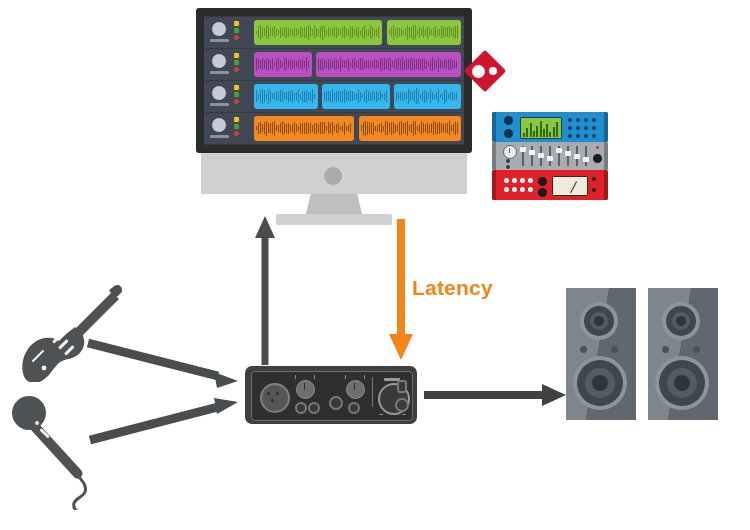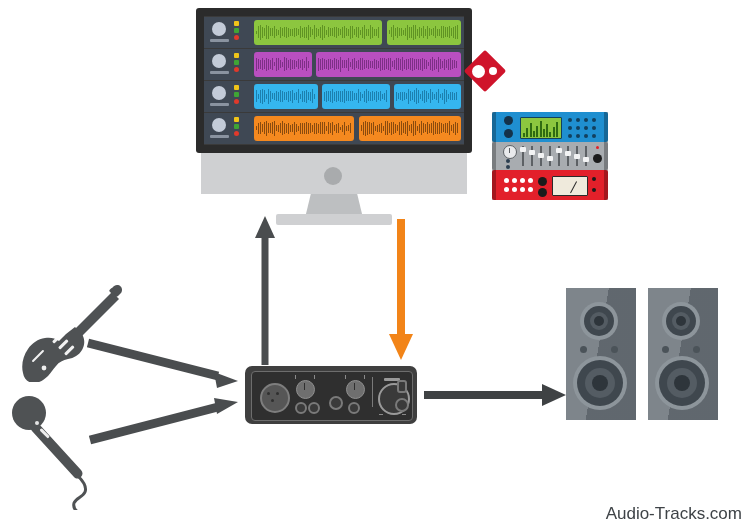--- a/index.html
+++ b/index.html
@@ -799,6 +799,7 @@
     </g>
   </svg>
 
+  <div id="latency-label" class="abs">Latency</div>
 
   <div id="interface" class="abs">
     <div class="ifc-body"></div>

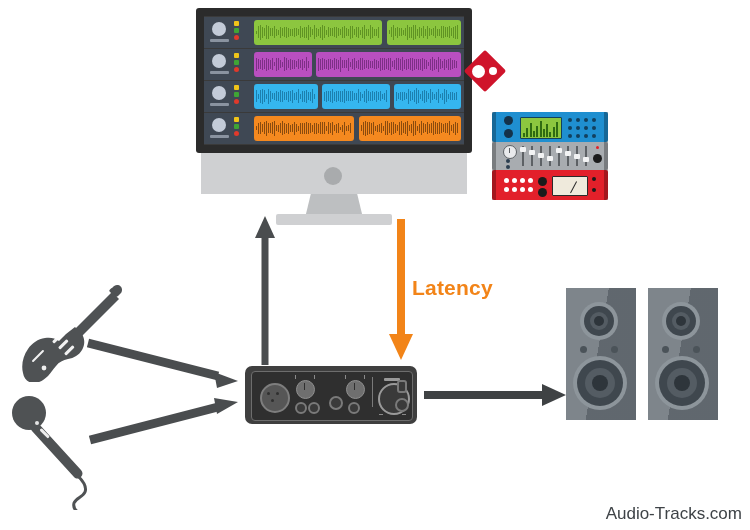--- a/index.html
+++ b/index.html
@@ -889,7 +889,6 @@
     <circle cx="31" cy="33" r="2" fill="#ffffff" opacity="0.85"></circle>
   </svg>
 
-  <div id="watermark" class="abs">Audio-Tracks.com</div>
 
 </div>
 

